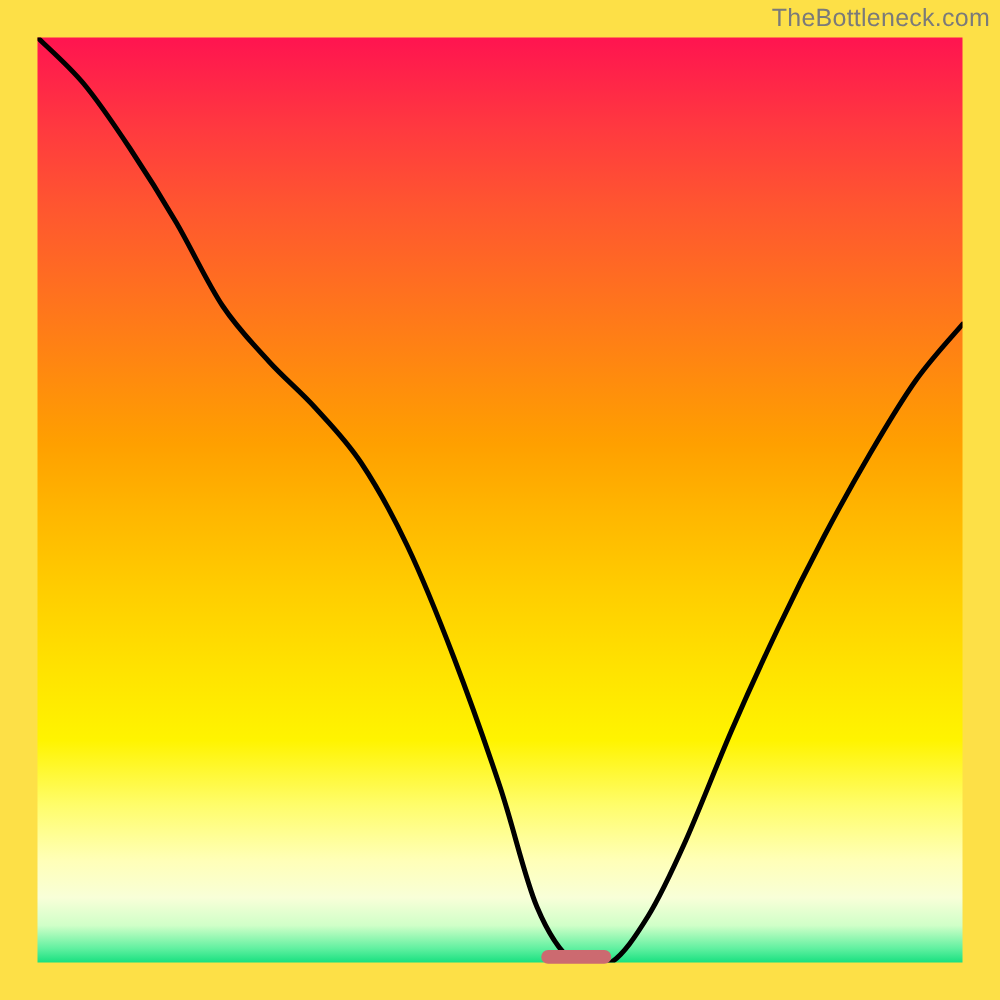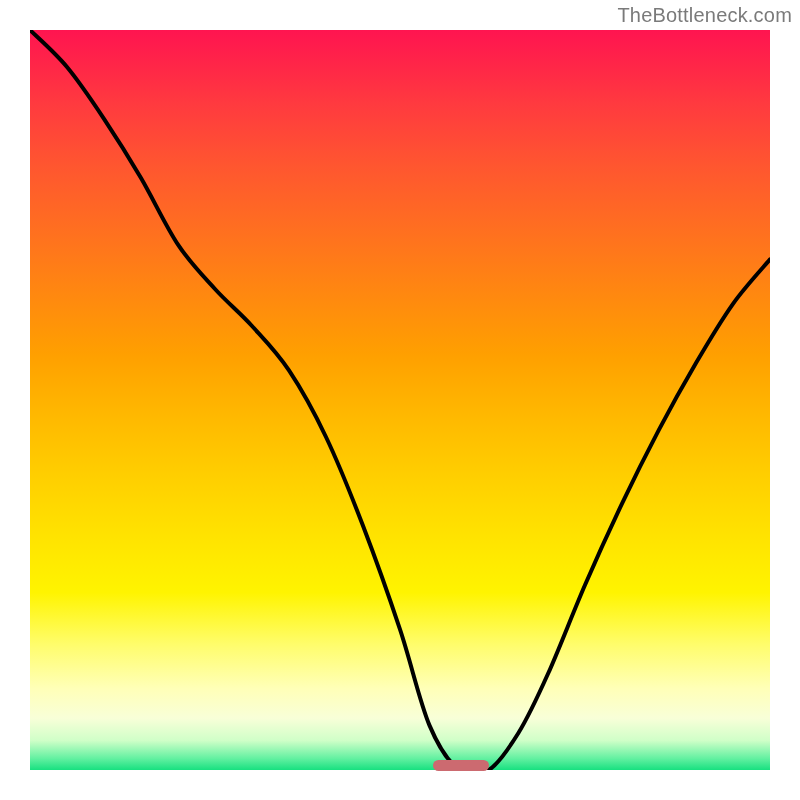--- a/index.html
+++ b/index.html
@@ -15,7 +15,7 @@
     position: relative;
     width: 800px;
     height: 800px;
-    background: #ffffff;
+    background: #fde047;
   }
   .plot-area {
     position: absolute;

